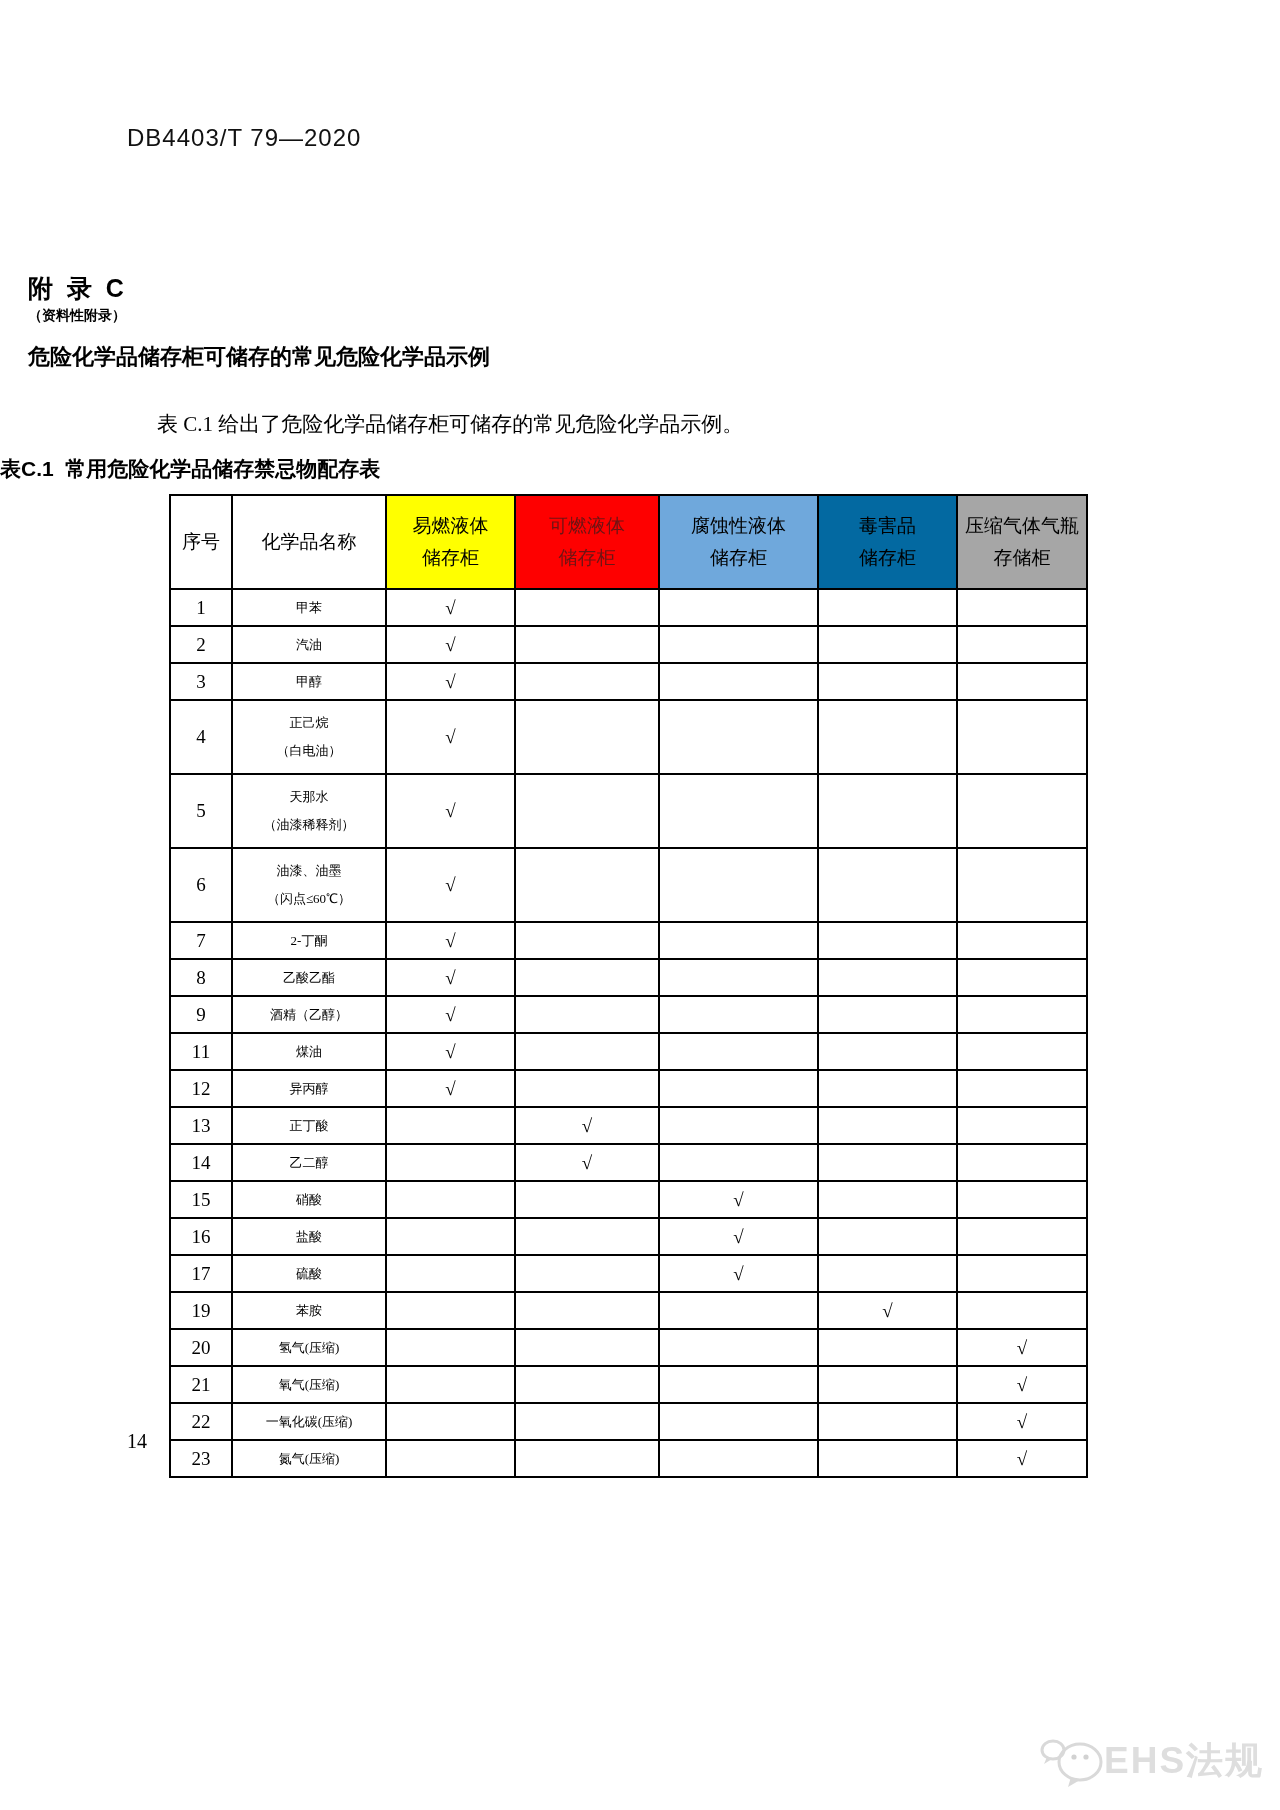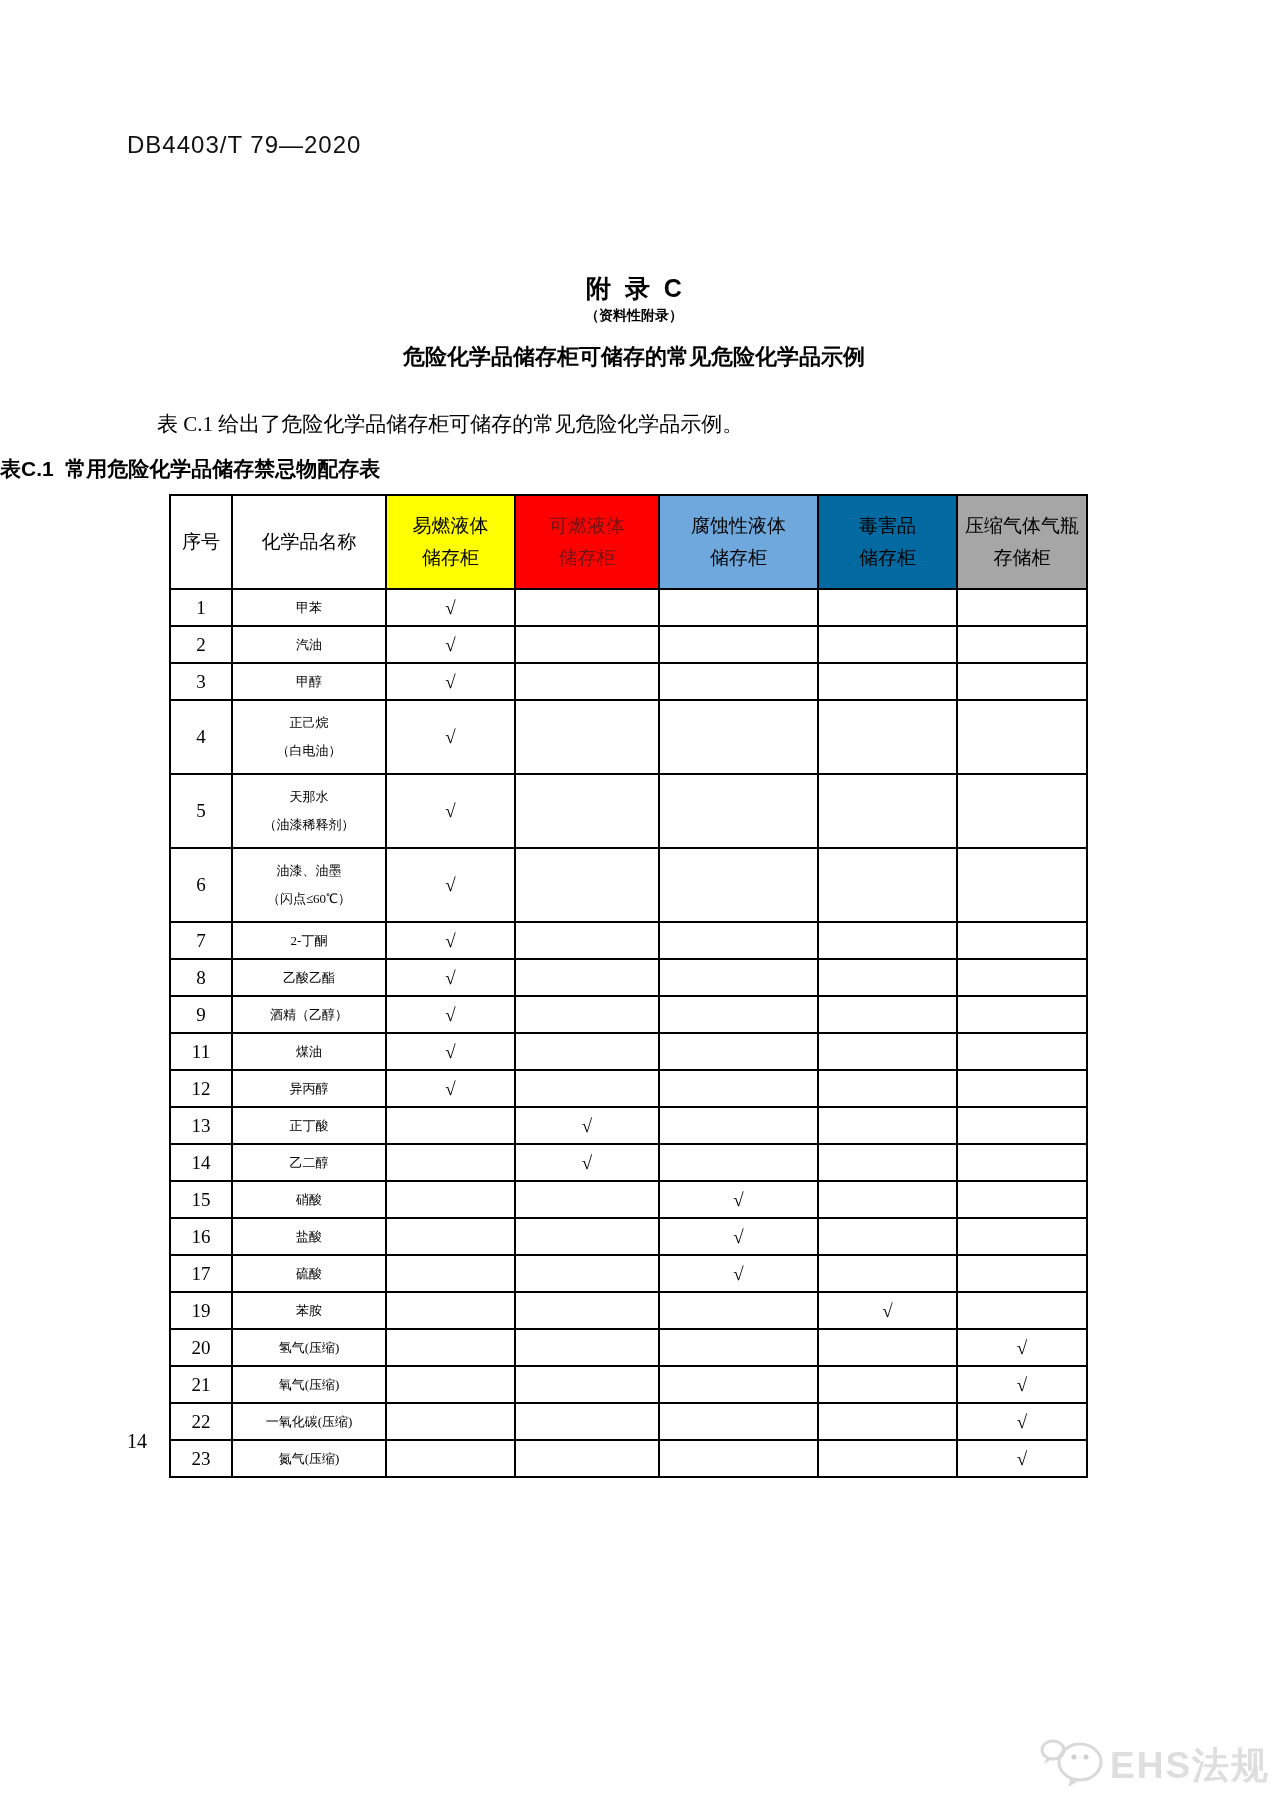--- a/index.html
+++ b/index.html
@@ -8,7 +8,7 @@
     font-family:"Liberation Serif",serif;color:#000;
   }
   .doc-code{
-    position:absolute;left:127px;top:131px;
+    position:absolute;left:127px;top:124px;
     font-family:"Liberation Sans",sans-serif;font-size:24px;letter-spacing:1px;
     color:#111;
   }

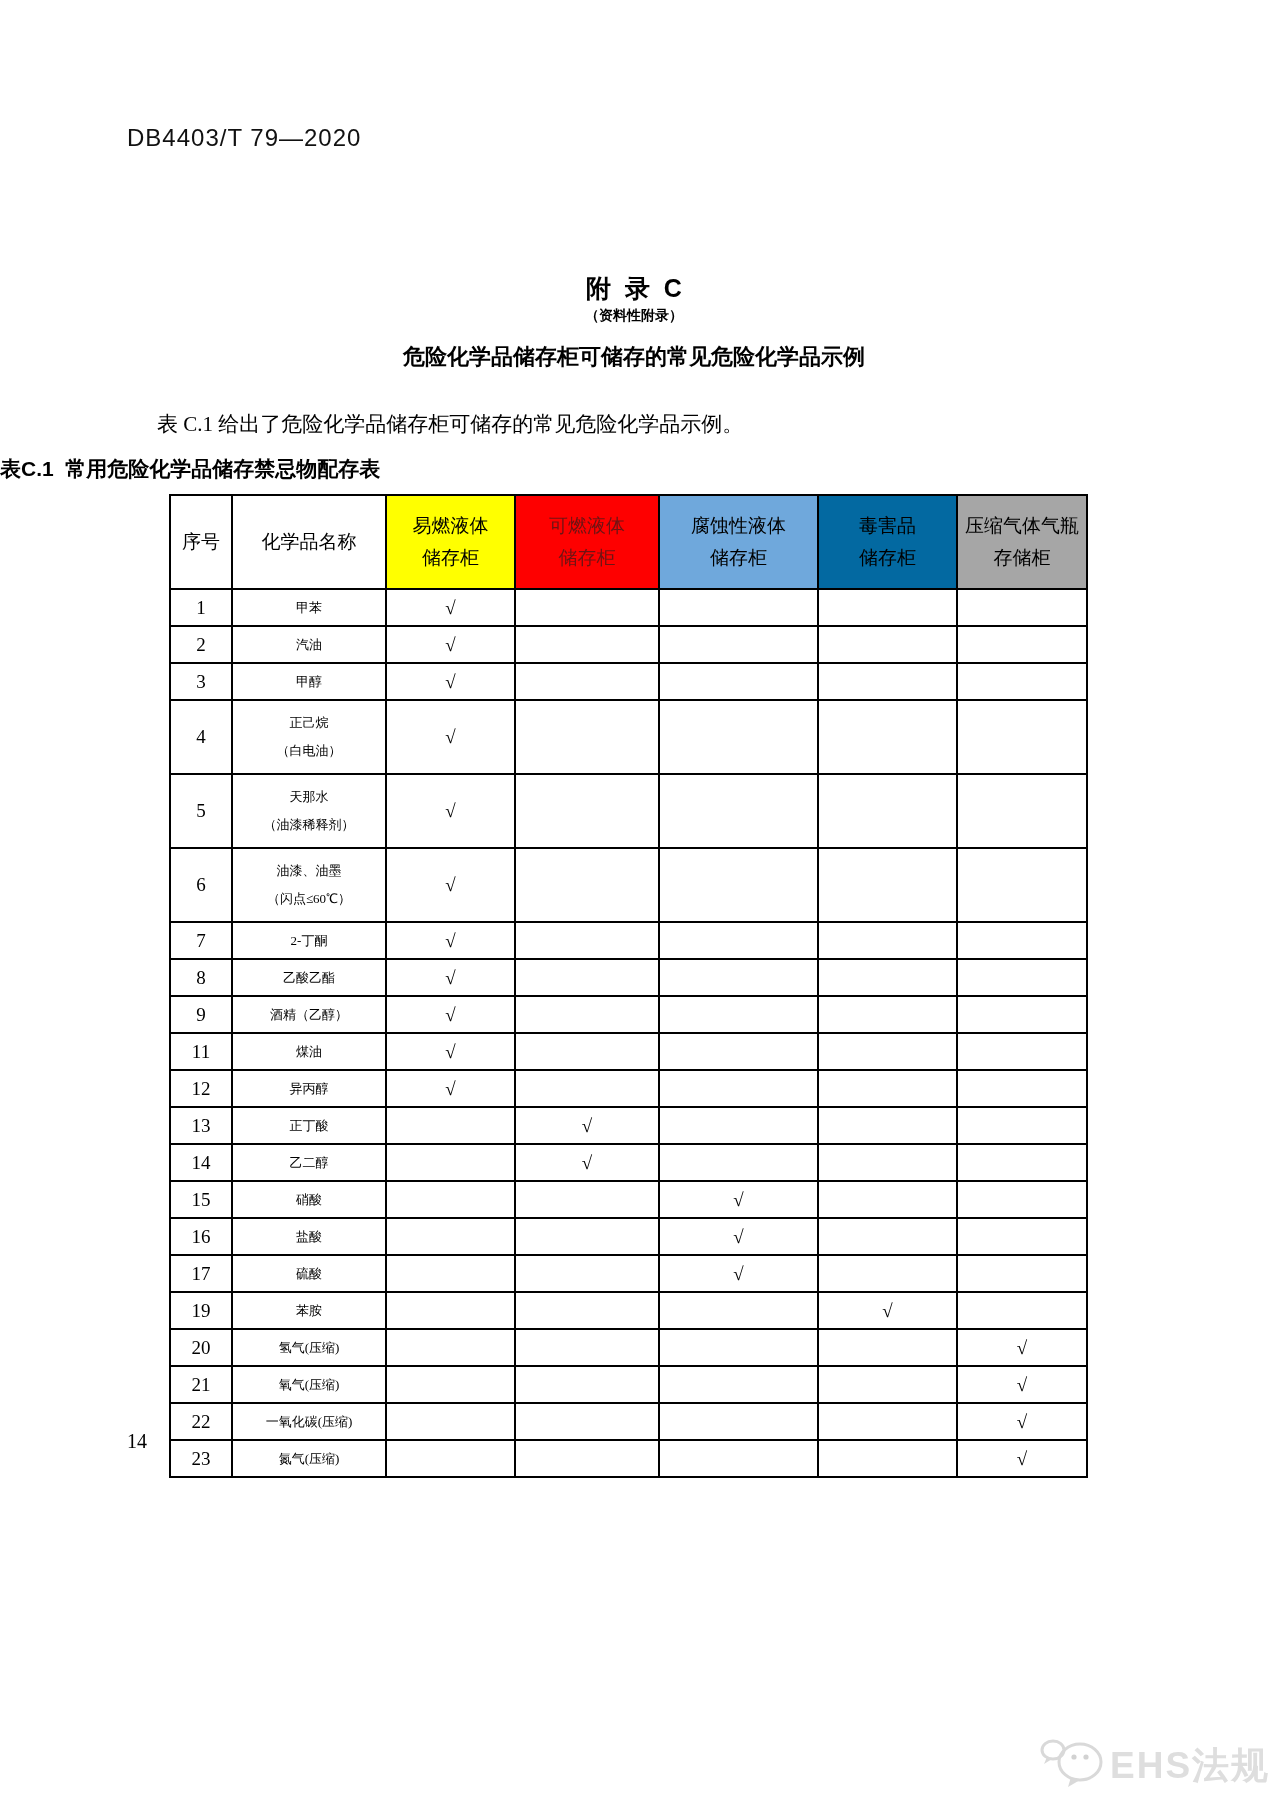--- a/index.html
+++ b/index.html
@@ -12,7 +12,7 @@
     font-family:"Liberation Sans",sans-serif;font-size:24px;letter-spacing:1px;
     color:#111;
   }
-  .center-line{position:absolute;left:0;right:40px;text-align:center;white-space:pre;padding-left:28px;}
+  .center-line{position:absolute;left:0;right:40px;text-align:left;white-space:pre;padding-left:28px;}
   .h1{top:272px;font-family:"Liberation Sans",sans-serif;font-weight:bold;font-size:25px;}
   .h2{top:307px;font-family:Liberation Mono, monospace;font-weight:bold;font-size:14px;}
   .h3{top:342px;font-family:"Liberation Sans",sans-serif;font-weight:bold;font-size:22px;}

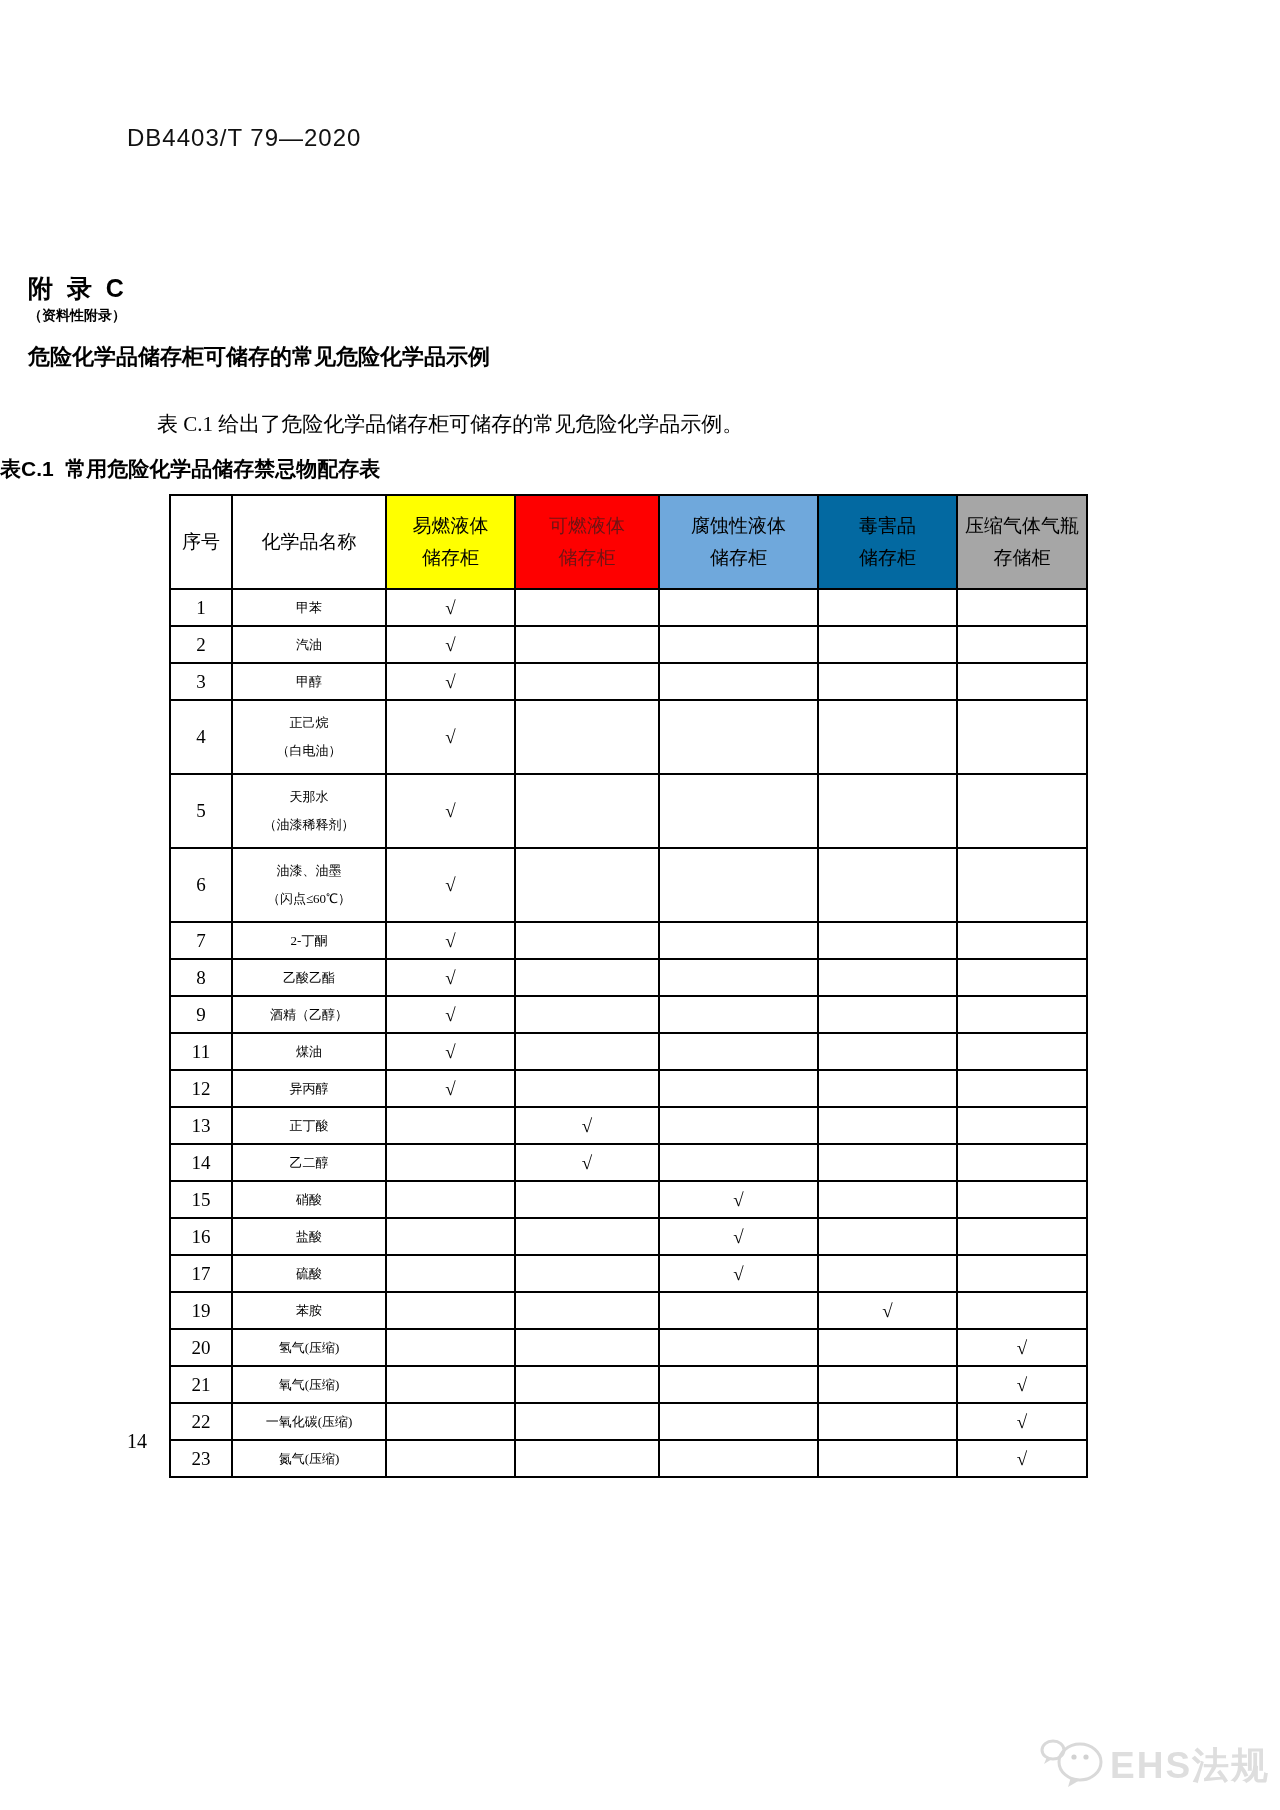--- a/index.html
+++ b/index.html
@@ -42,7 +42,7 @@
   .page-num{position:absolute;left:127px;top:1430px;font-size:20px;}
   .watermark{
     position:absolute;left:1038px;top:1736px;
-    display:flex;align-items:center;gap:6px;
+    display:flex;align-items:flex-start;
   }
   .wm-text{
     font-family:"Liberation Sans",sans-serif;font-weight:bold;font-size:37px;

